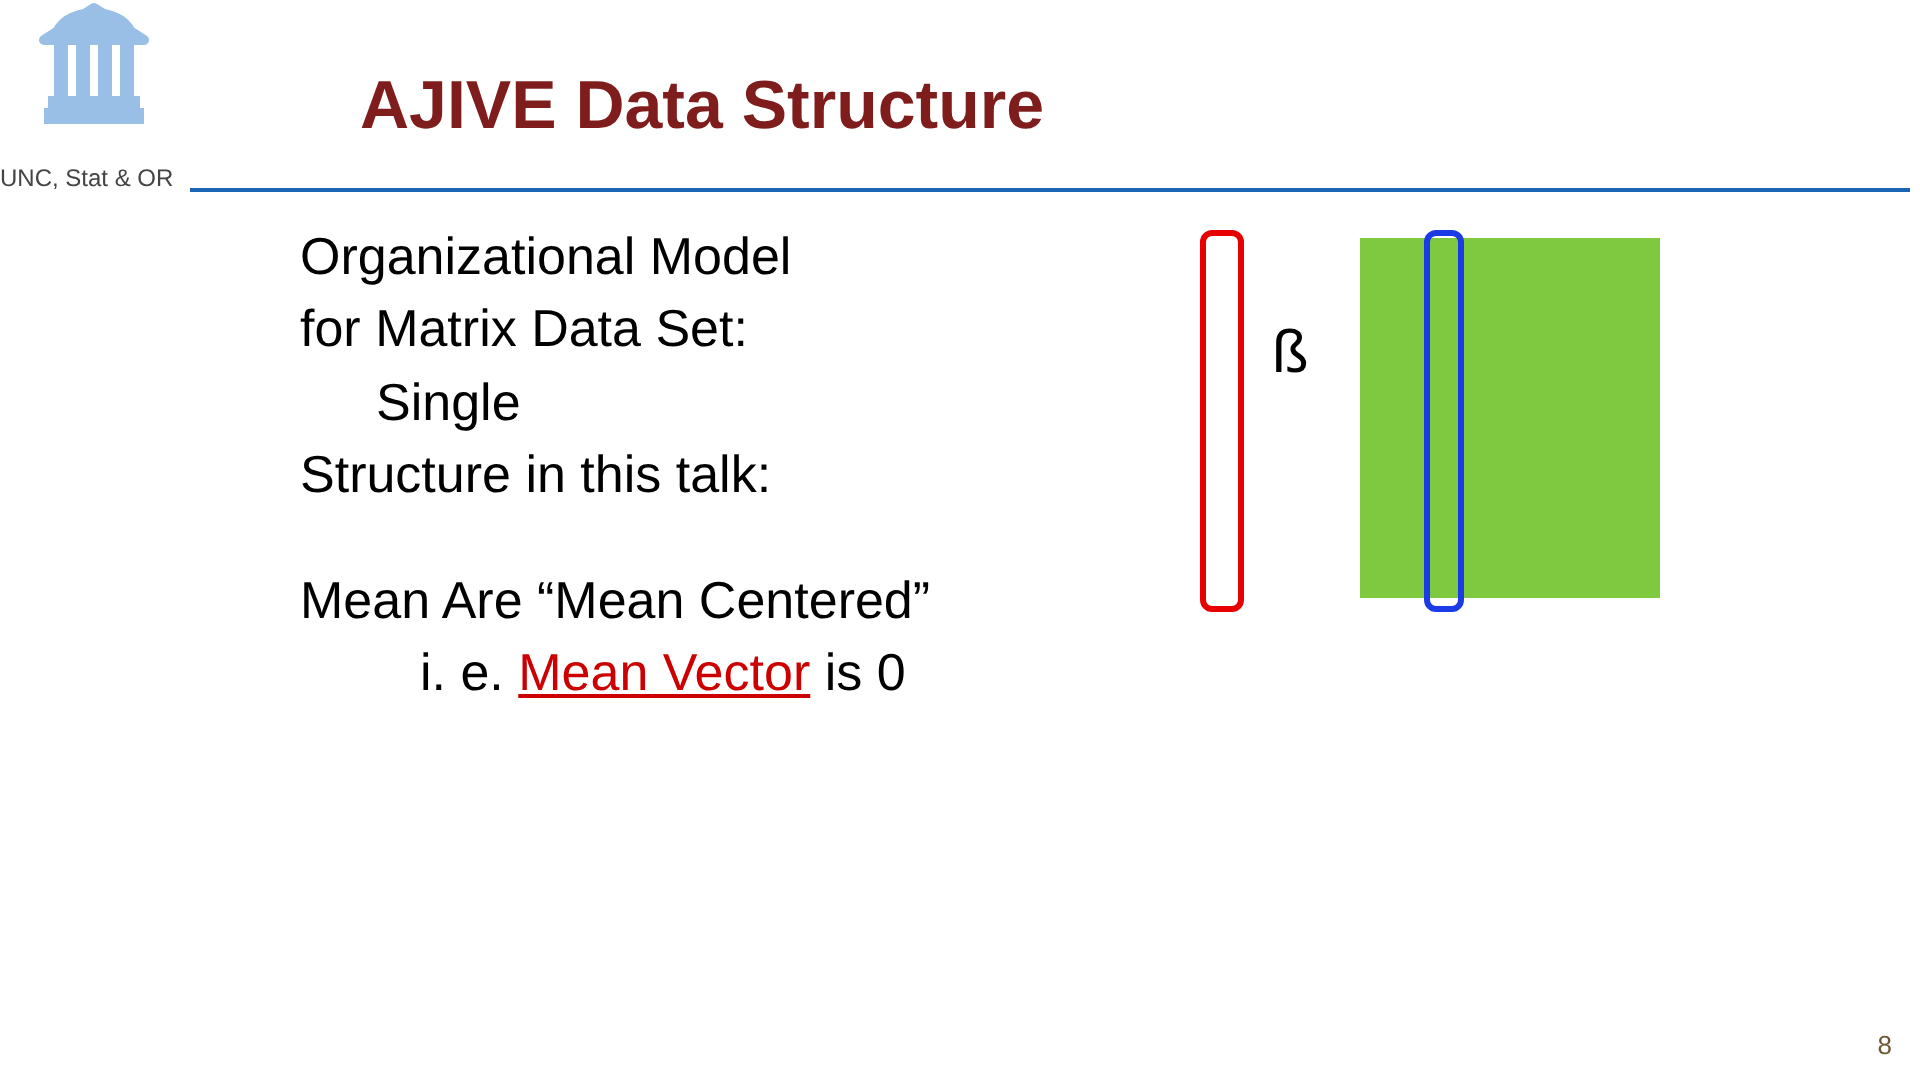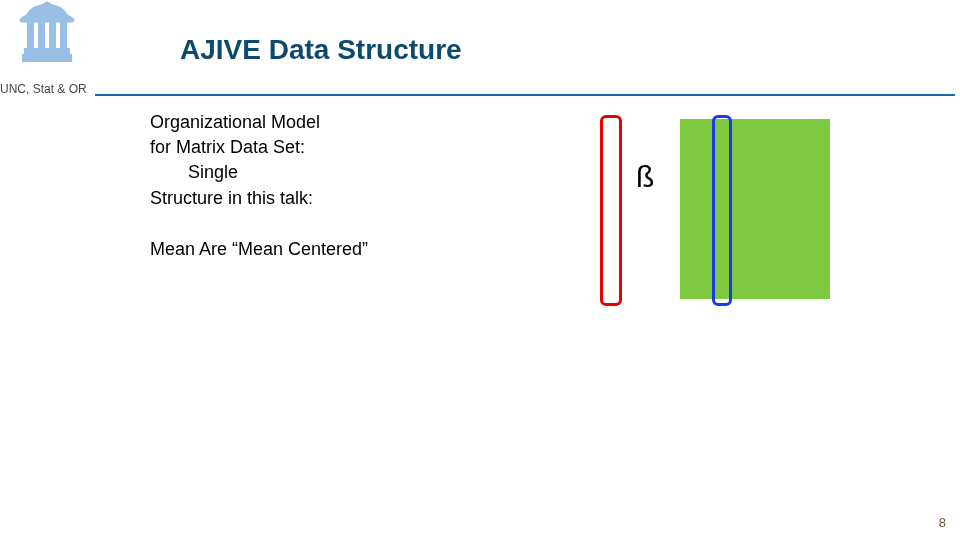--- a/index.html
+++ b/index.html
@@ -25,9 +25,9 @@
     position: absolute;
     left: 180px;
     top: 34px;
-    font-size: 28px;
+    font-size: 34px;
     font-weight: bold;
-    color: #0c4a6e;
+    color: #7f1d1d;
   }
   .rule {
     position: absolute;

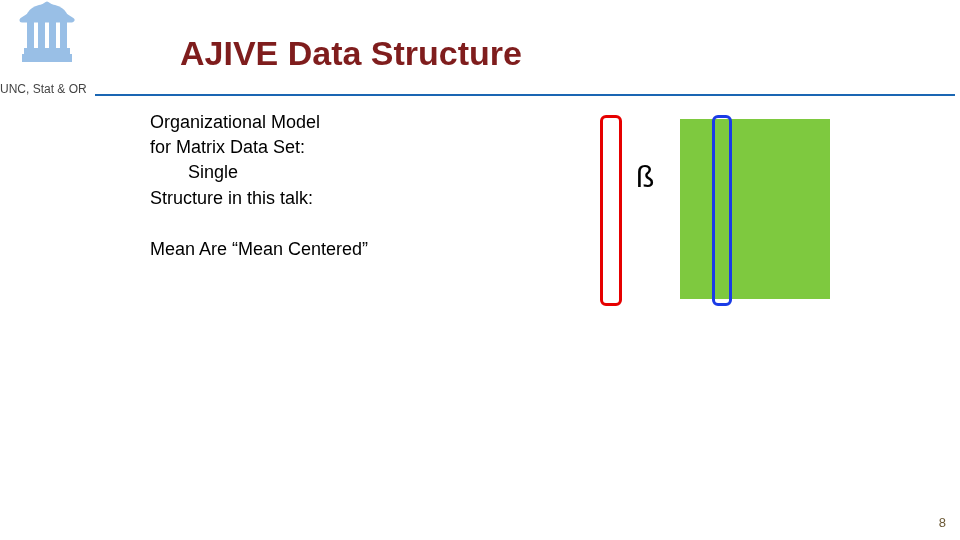--- a/index.html
+++ b/index.html
@@ -50,7 +50,7 @@
     left: 150px;
     top: 110px;
     width: 440px;
-    font-size: 18px;
+    font-size: 26px;
     color: #000;
     line-height: 1.4;
   }

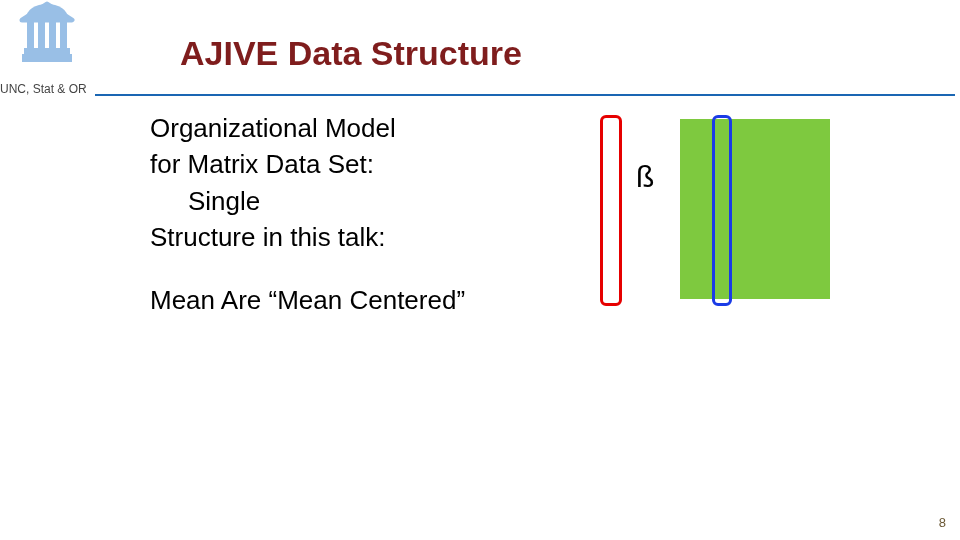--- a/index.html
+++ b/index.html
@@ -146,6 +146,9 @@
   <div>
     <span>Mean Are </span><span>“Mean Centered”</span>
   </div>
+  <div class="ie">
+    <span>i. e. </span><span class="red underline">Mean Vector</span><span> is 0</span>
+  </div>
 </div>
 
 <div class="diagram">

